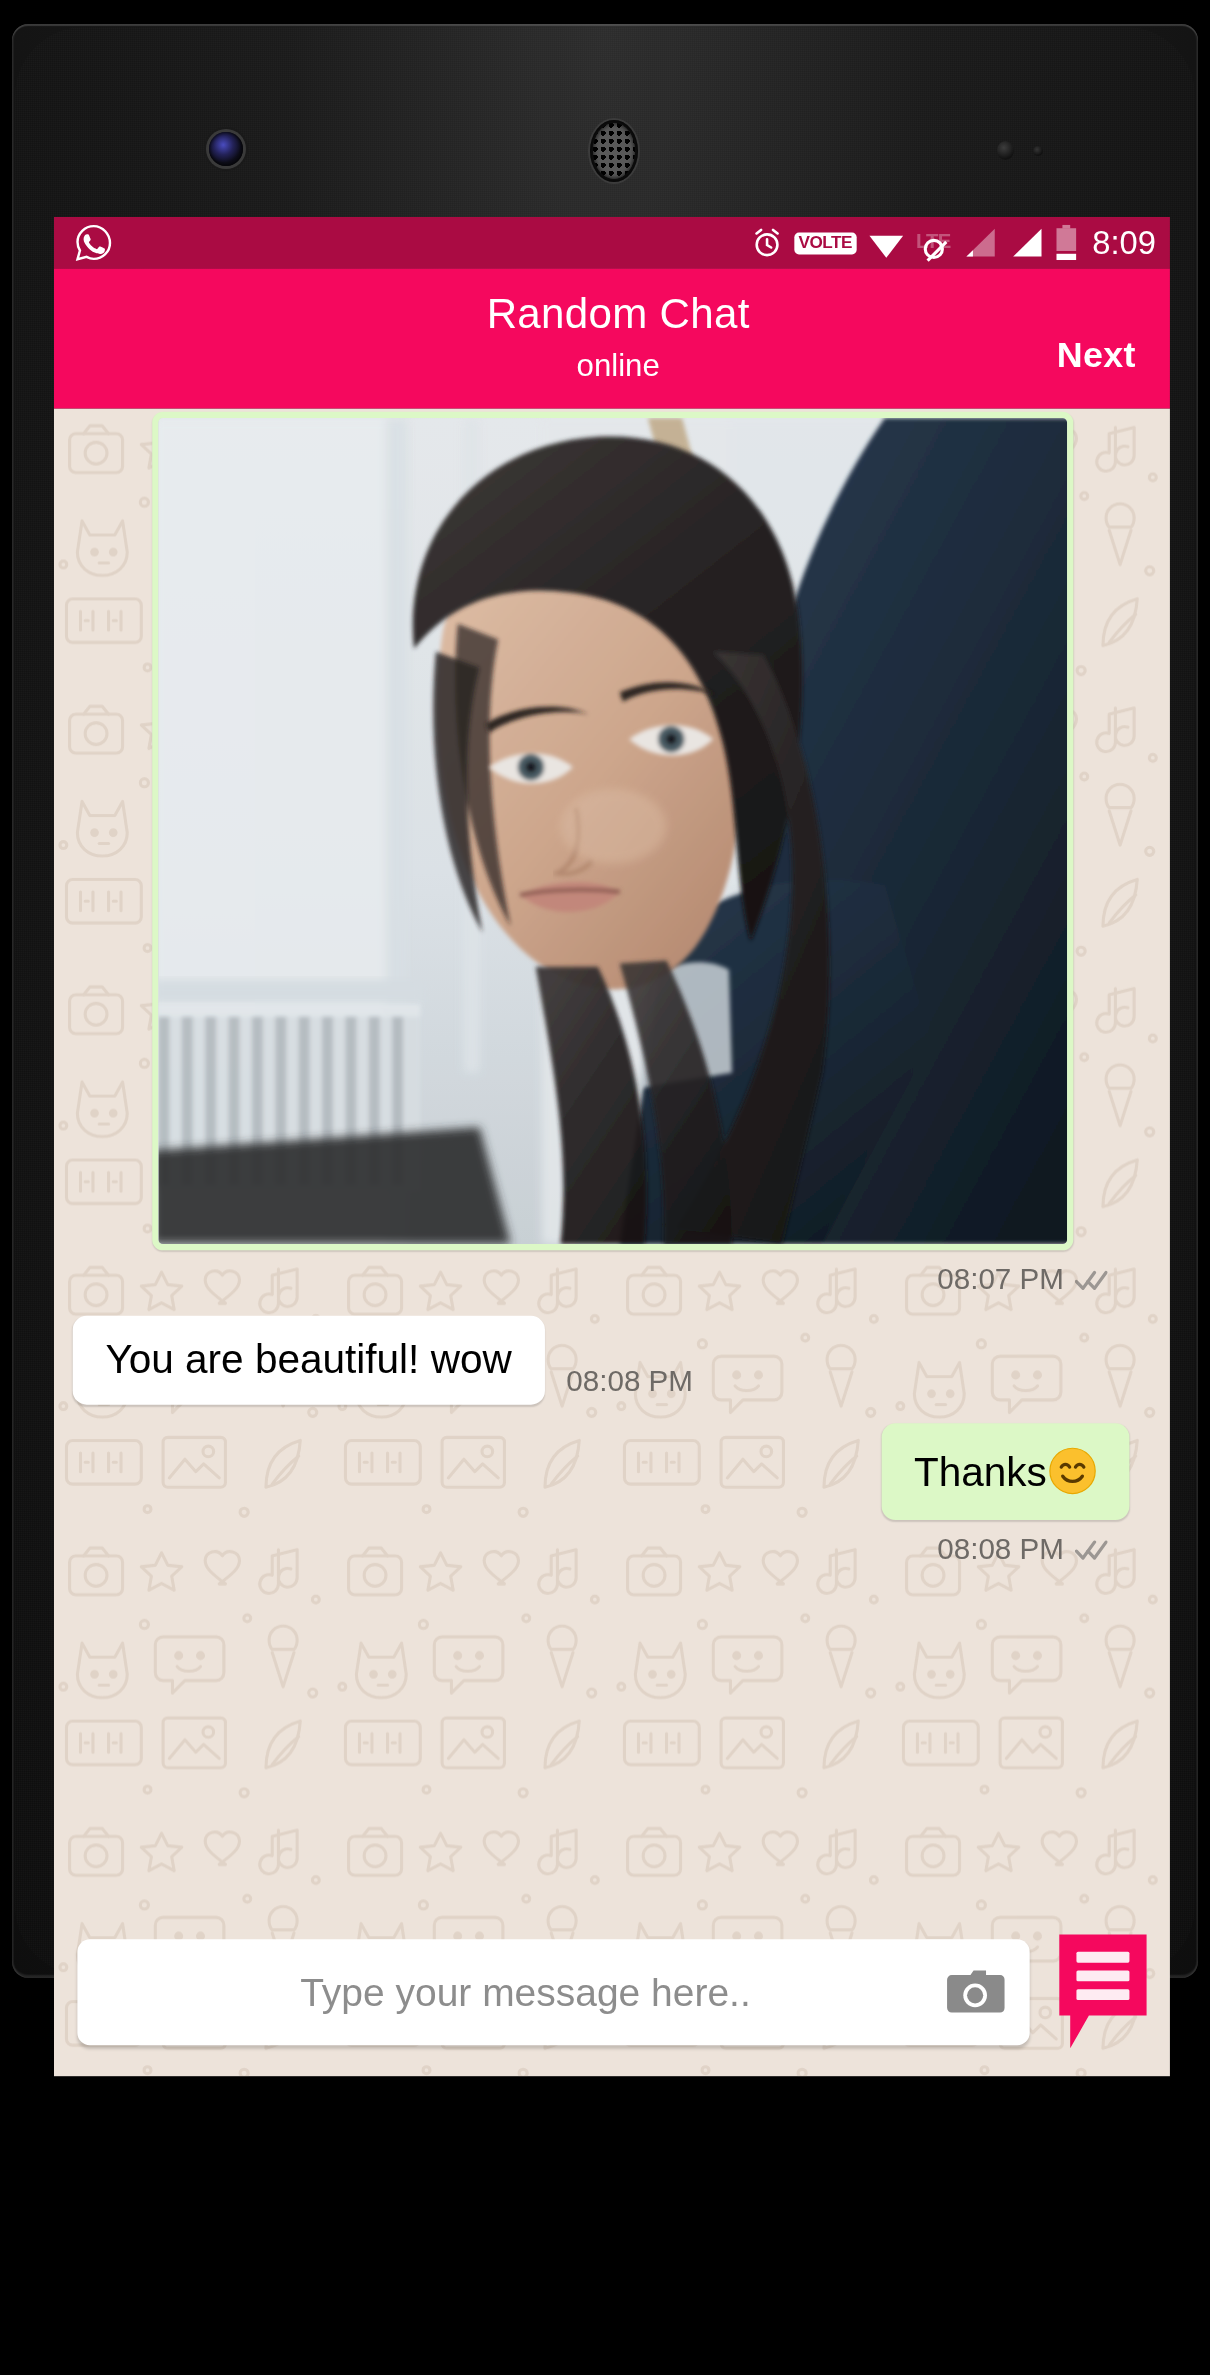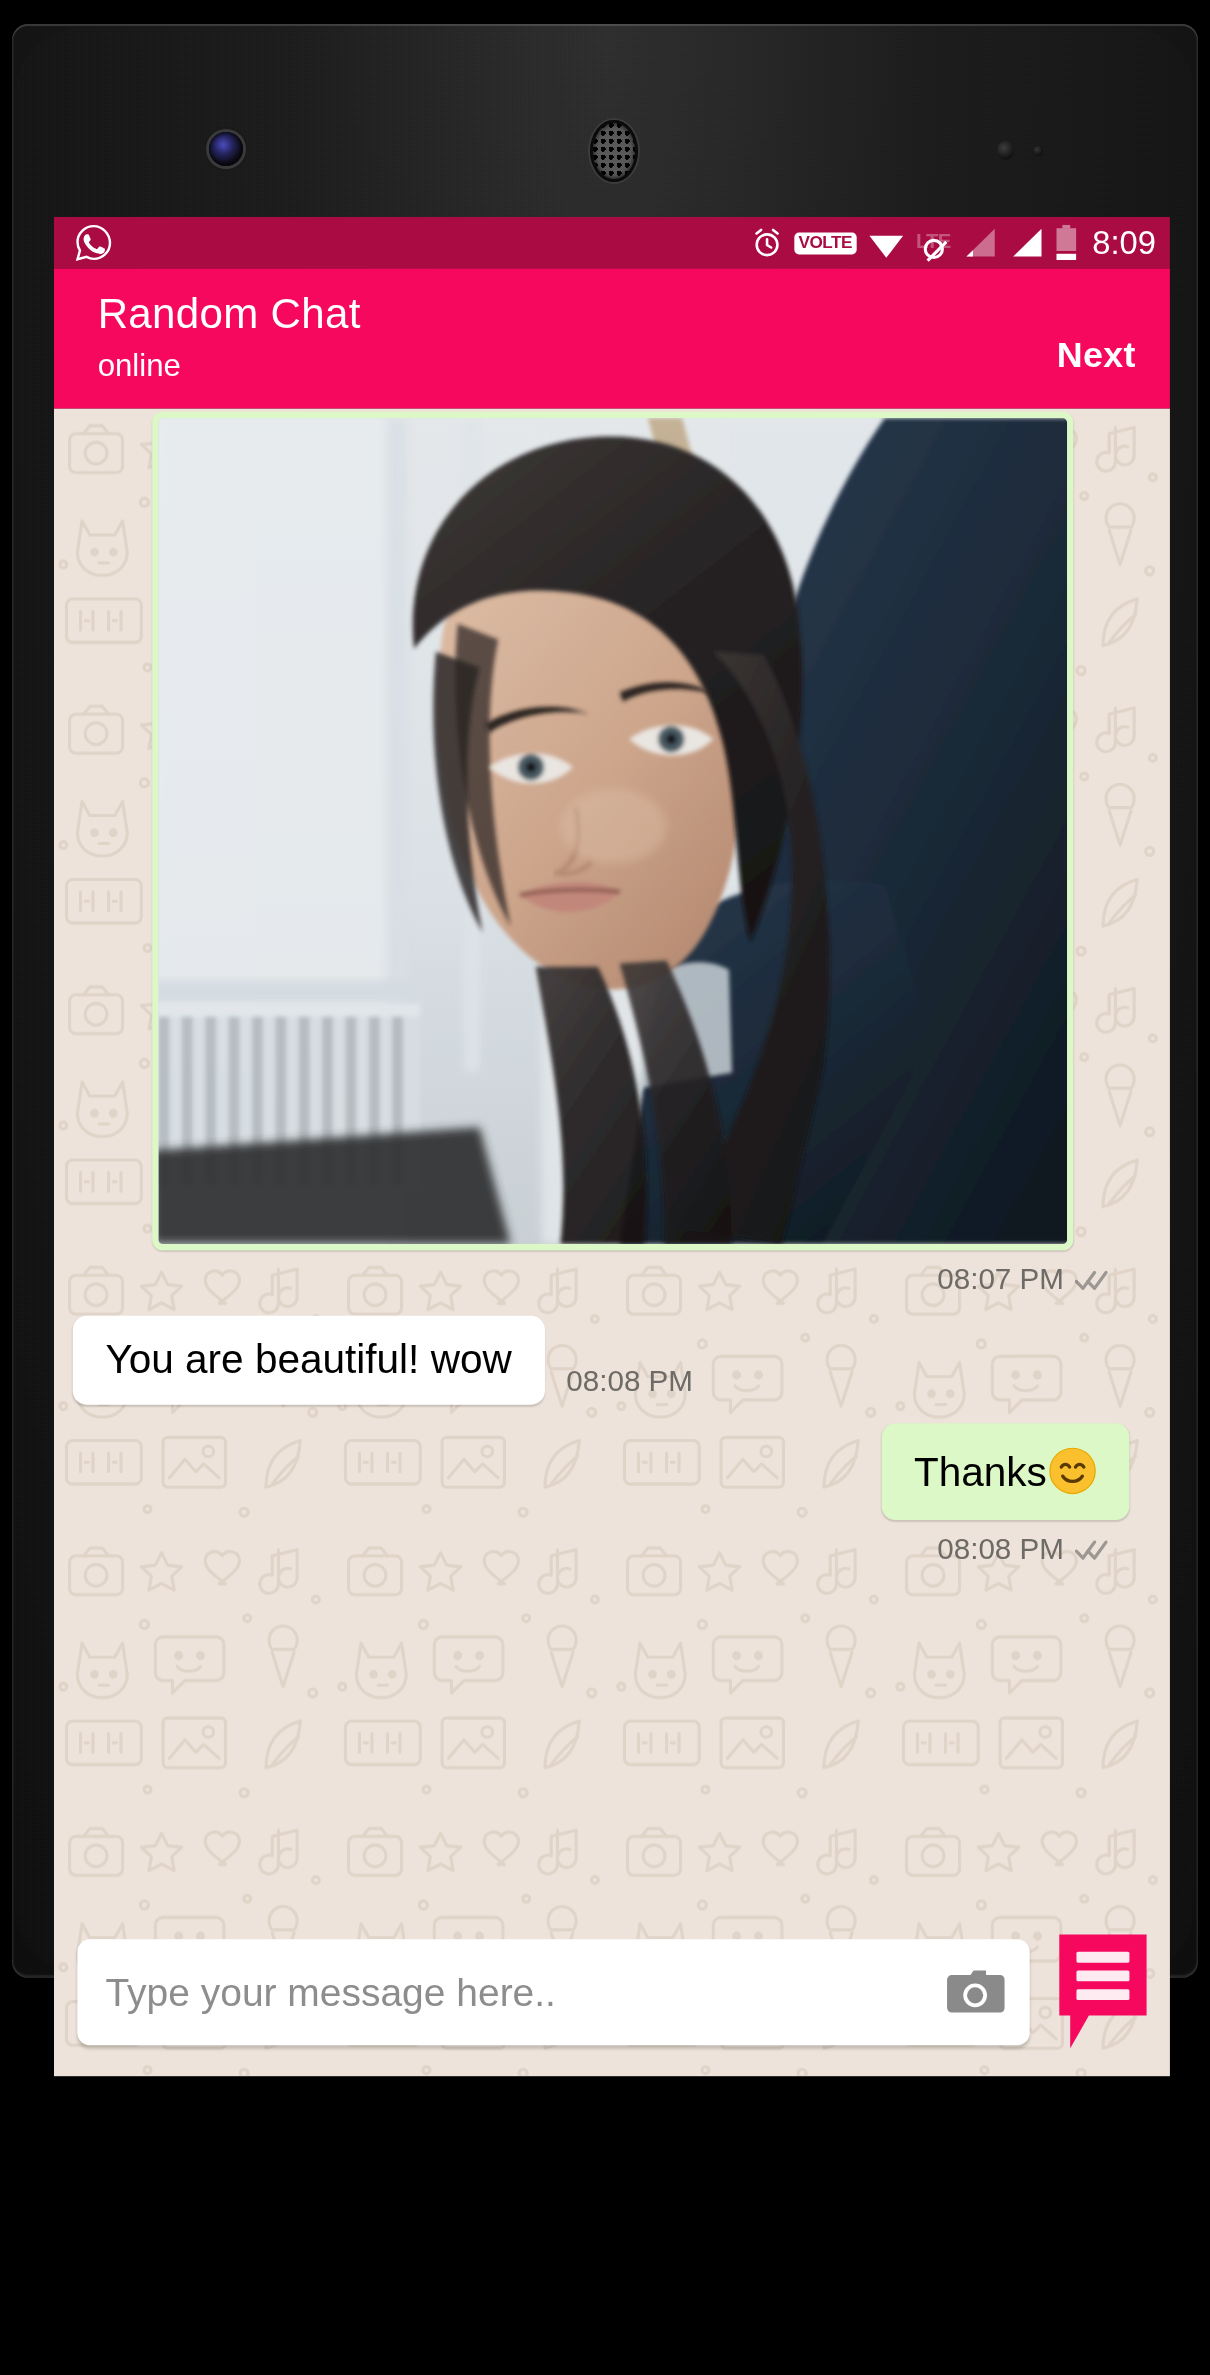--- a/index.html
+++ b/index.html
@@ -27,6 +27,7 @@
       inset 2px 0 1px rgba(255,255,255,0.06),
       inset -2px 0 1px rgba(255,255,255,0.06),
       inset 0 -3px 2px rgba(255,255,255,0.10);
+    text-align: center;
   }
   #phone-frame::after{
     content:"";

